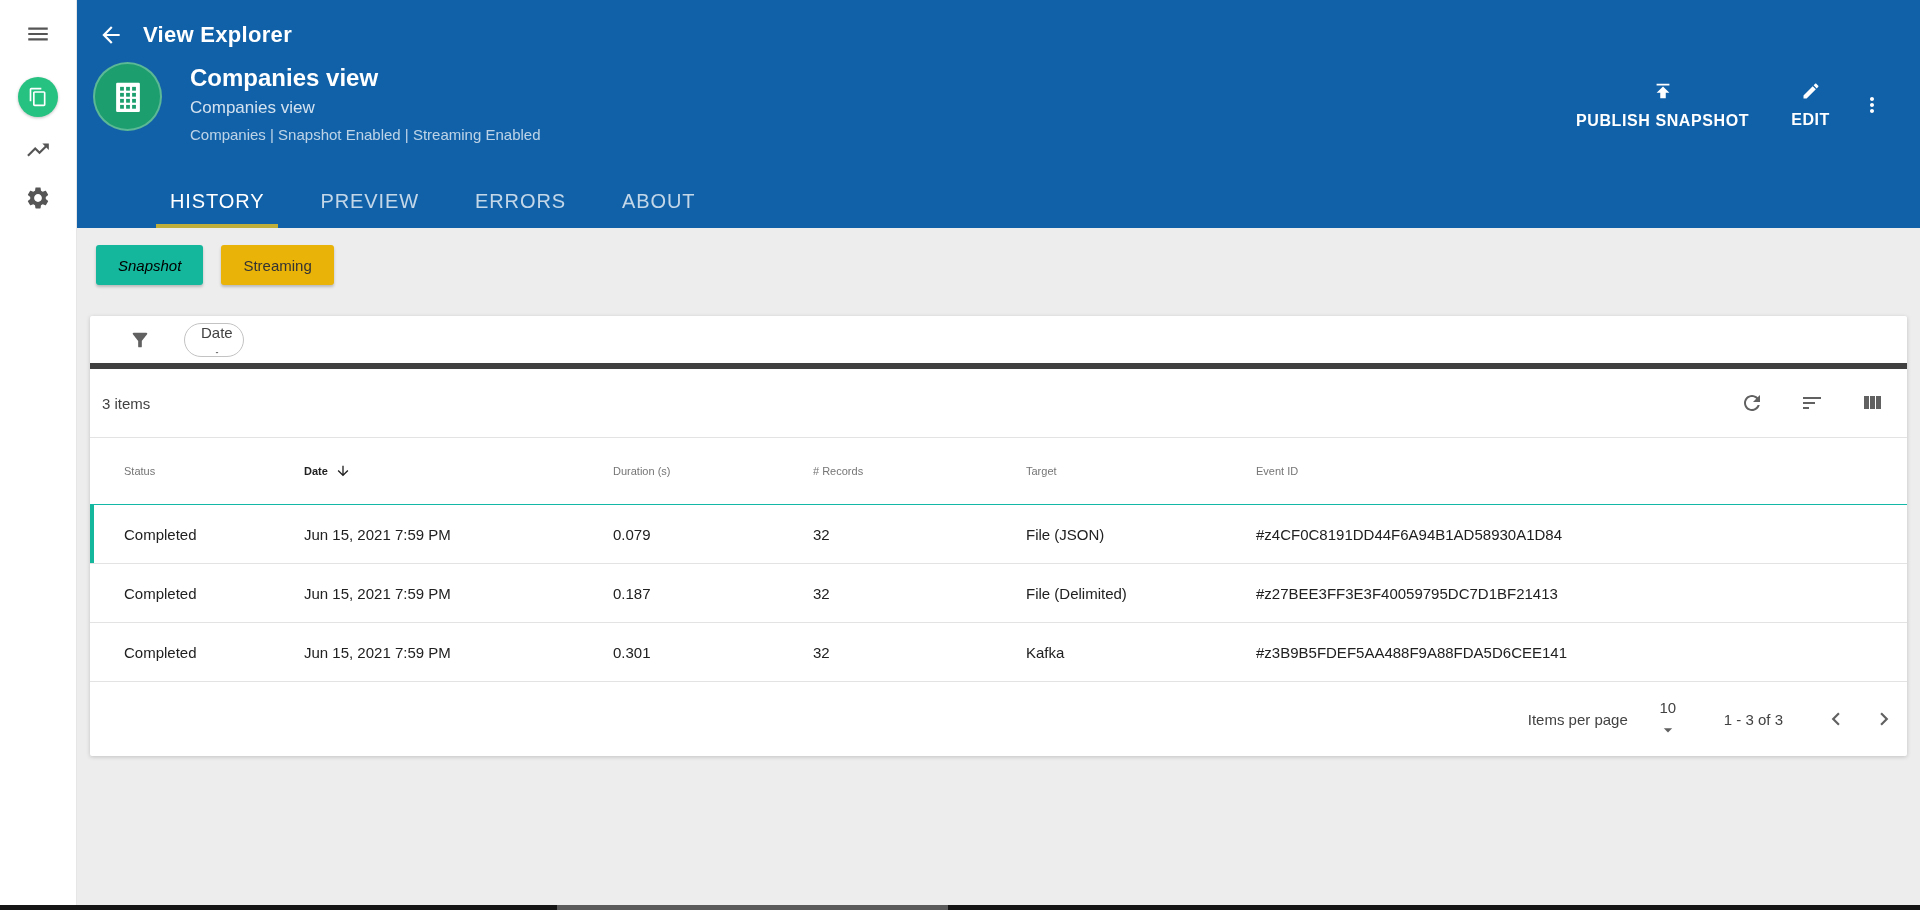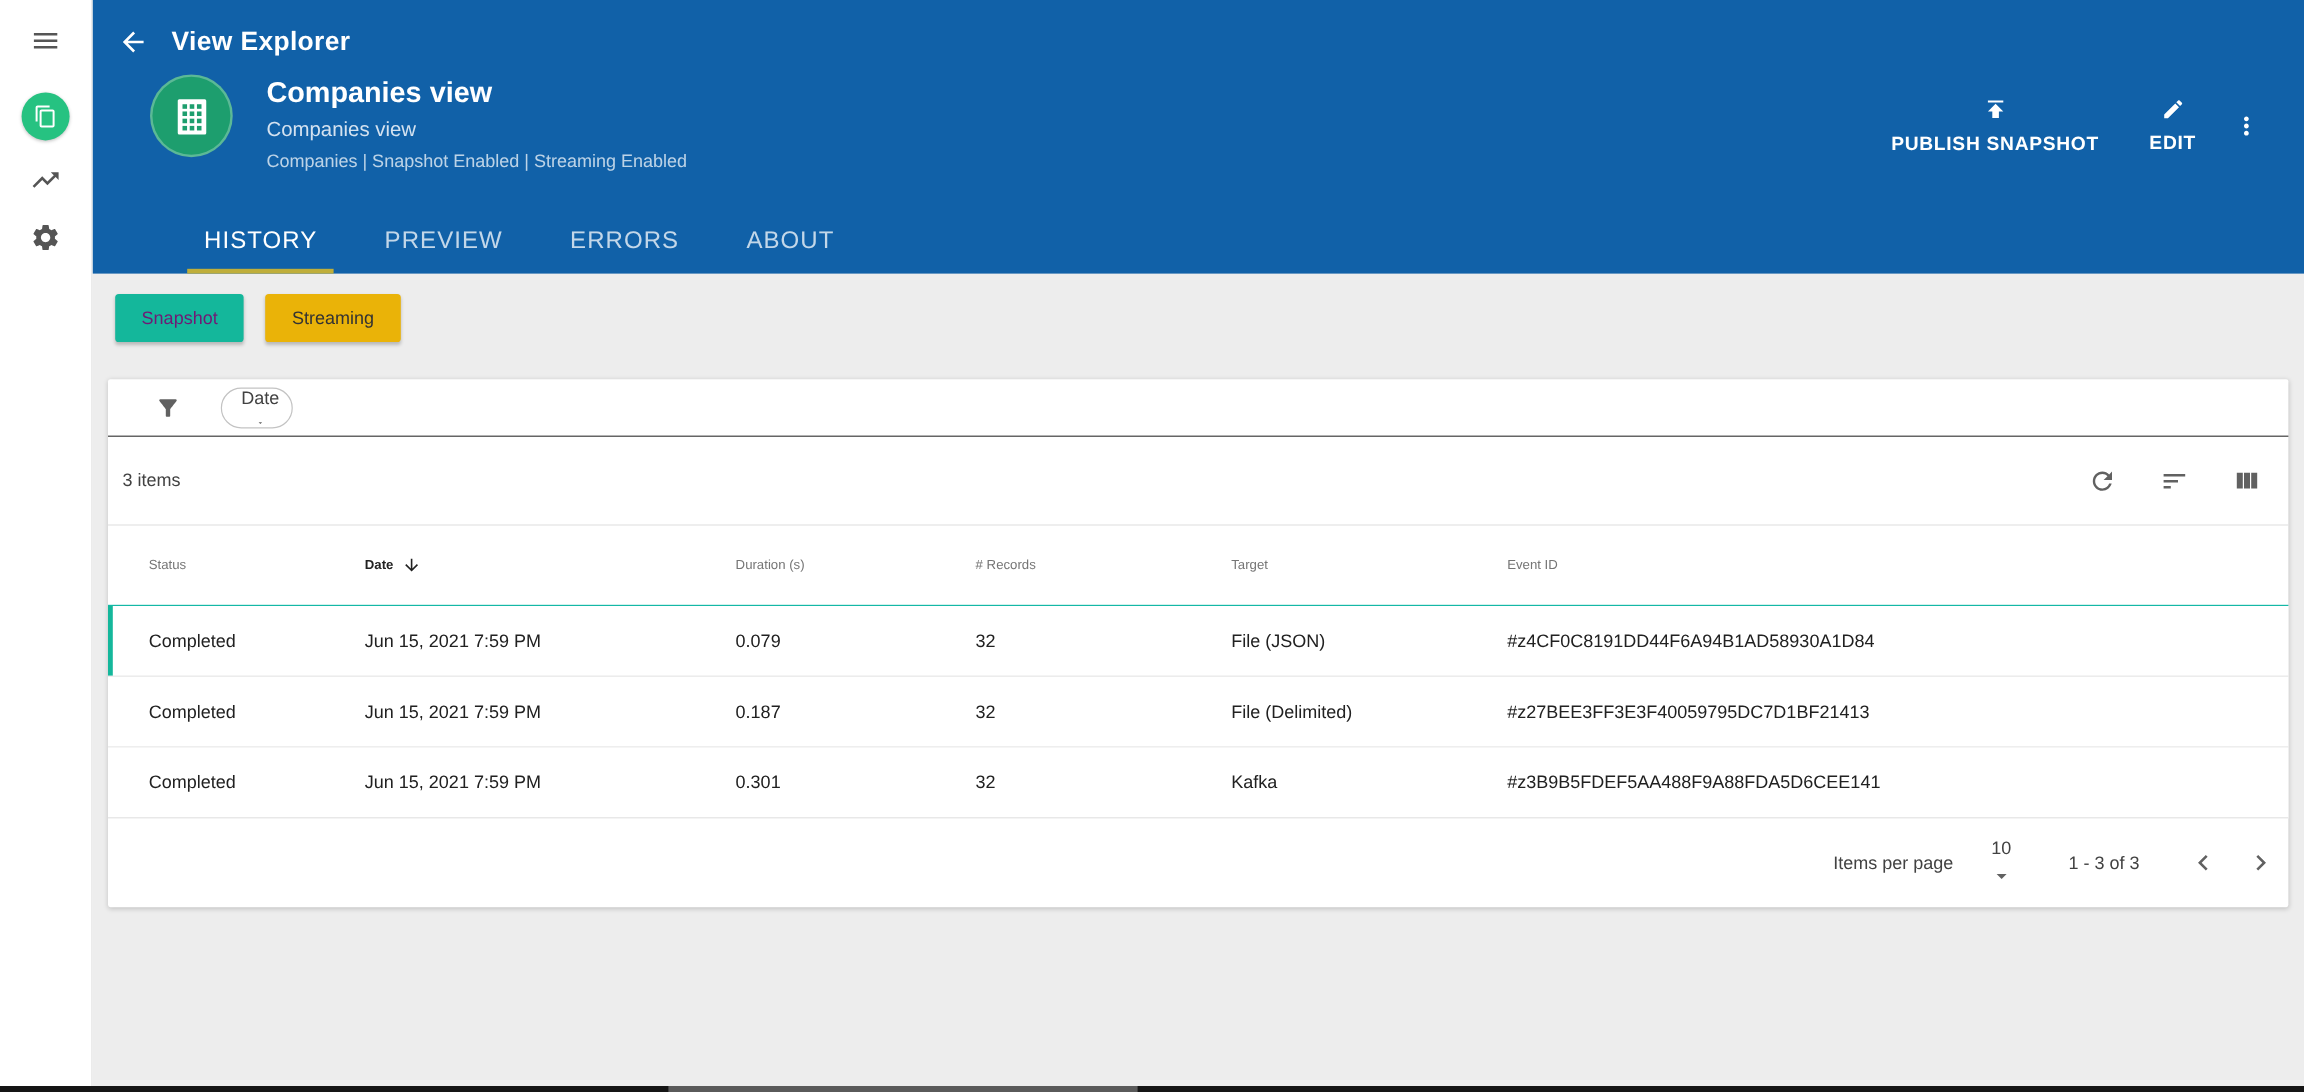--- a/index.html
+++ b/index.html
@@ -37,7 +37,7 @@
   .back-btn { background:none; border:none; cursor:pointer; display:flex; padding:0; }
   .app-title { font-size:22px; font-weight:700; letter-spacing:.3px; color:#fff; }
 
-  .view-row { display:flex; padding:14px 0 0 48px; }
+  .view-row { display:flex; padding:14px 0 0 16px; }
   .avatar {
     width:69px; height:69px; border-radius:50%;
     background:var(--avatar-green,#1D9E6E);

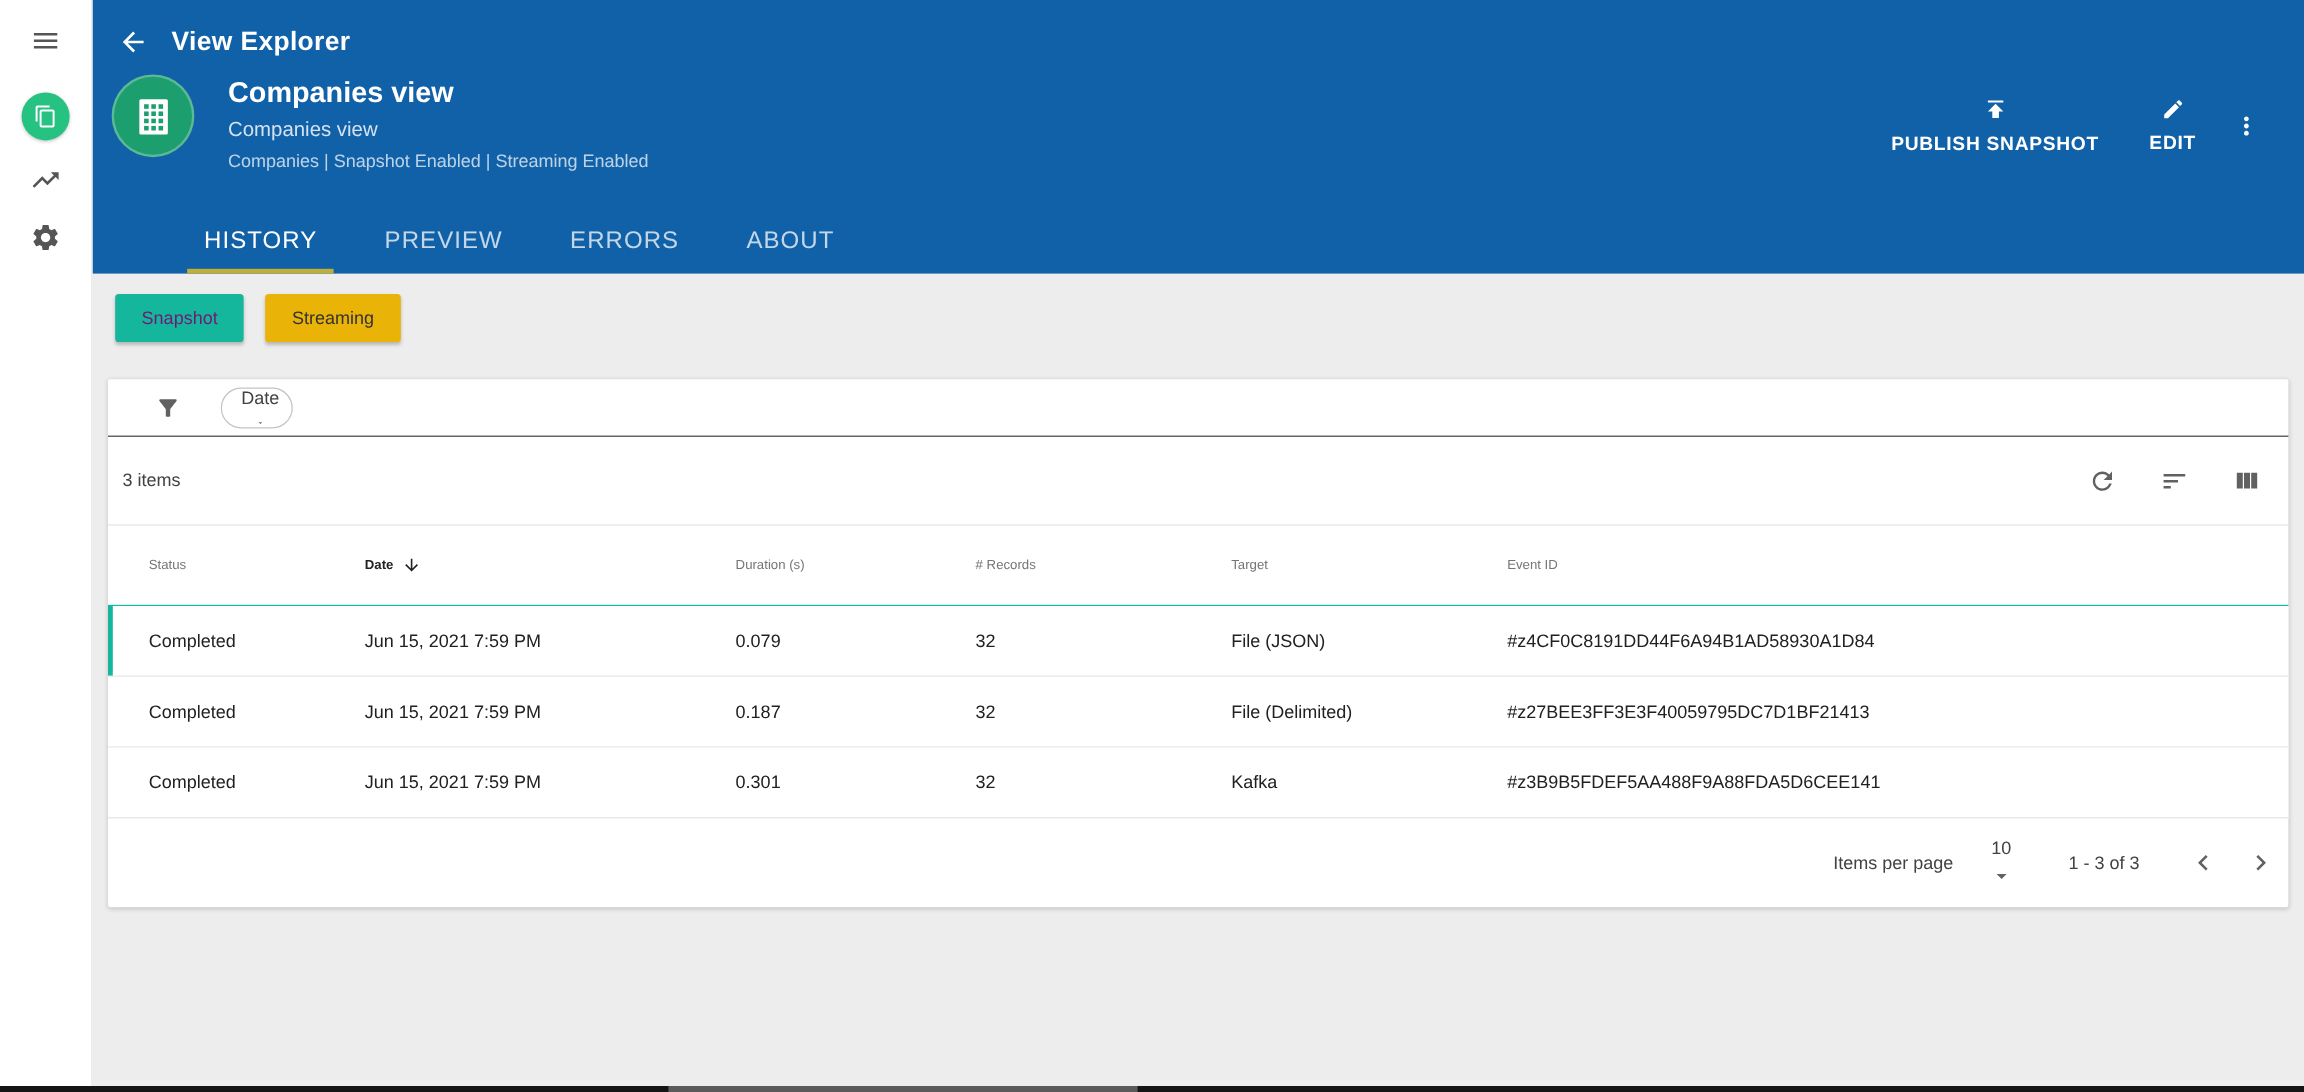--- a/index.html
+++ b/index.html
@@ -76,7 +76,7 @@
     height:40px; padding:0 22px; border:none; border-radius:3px; font-size:15px;
     cursor:pointer; box-shadow:0 2px 3px rgba(0,0,0,.22);
   }
-  .btn-snapshot { background:var(--accent-teal,#14B79B); color:#701a75; }
+  .btn-snapshot { background:var(--accent-teal,#14B79B); color:#000000;font-style:italic; }
   .btn-streaming { background:#eab308; color:#333; }
 
   .card {

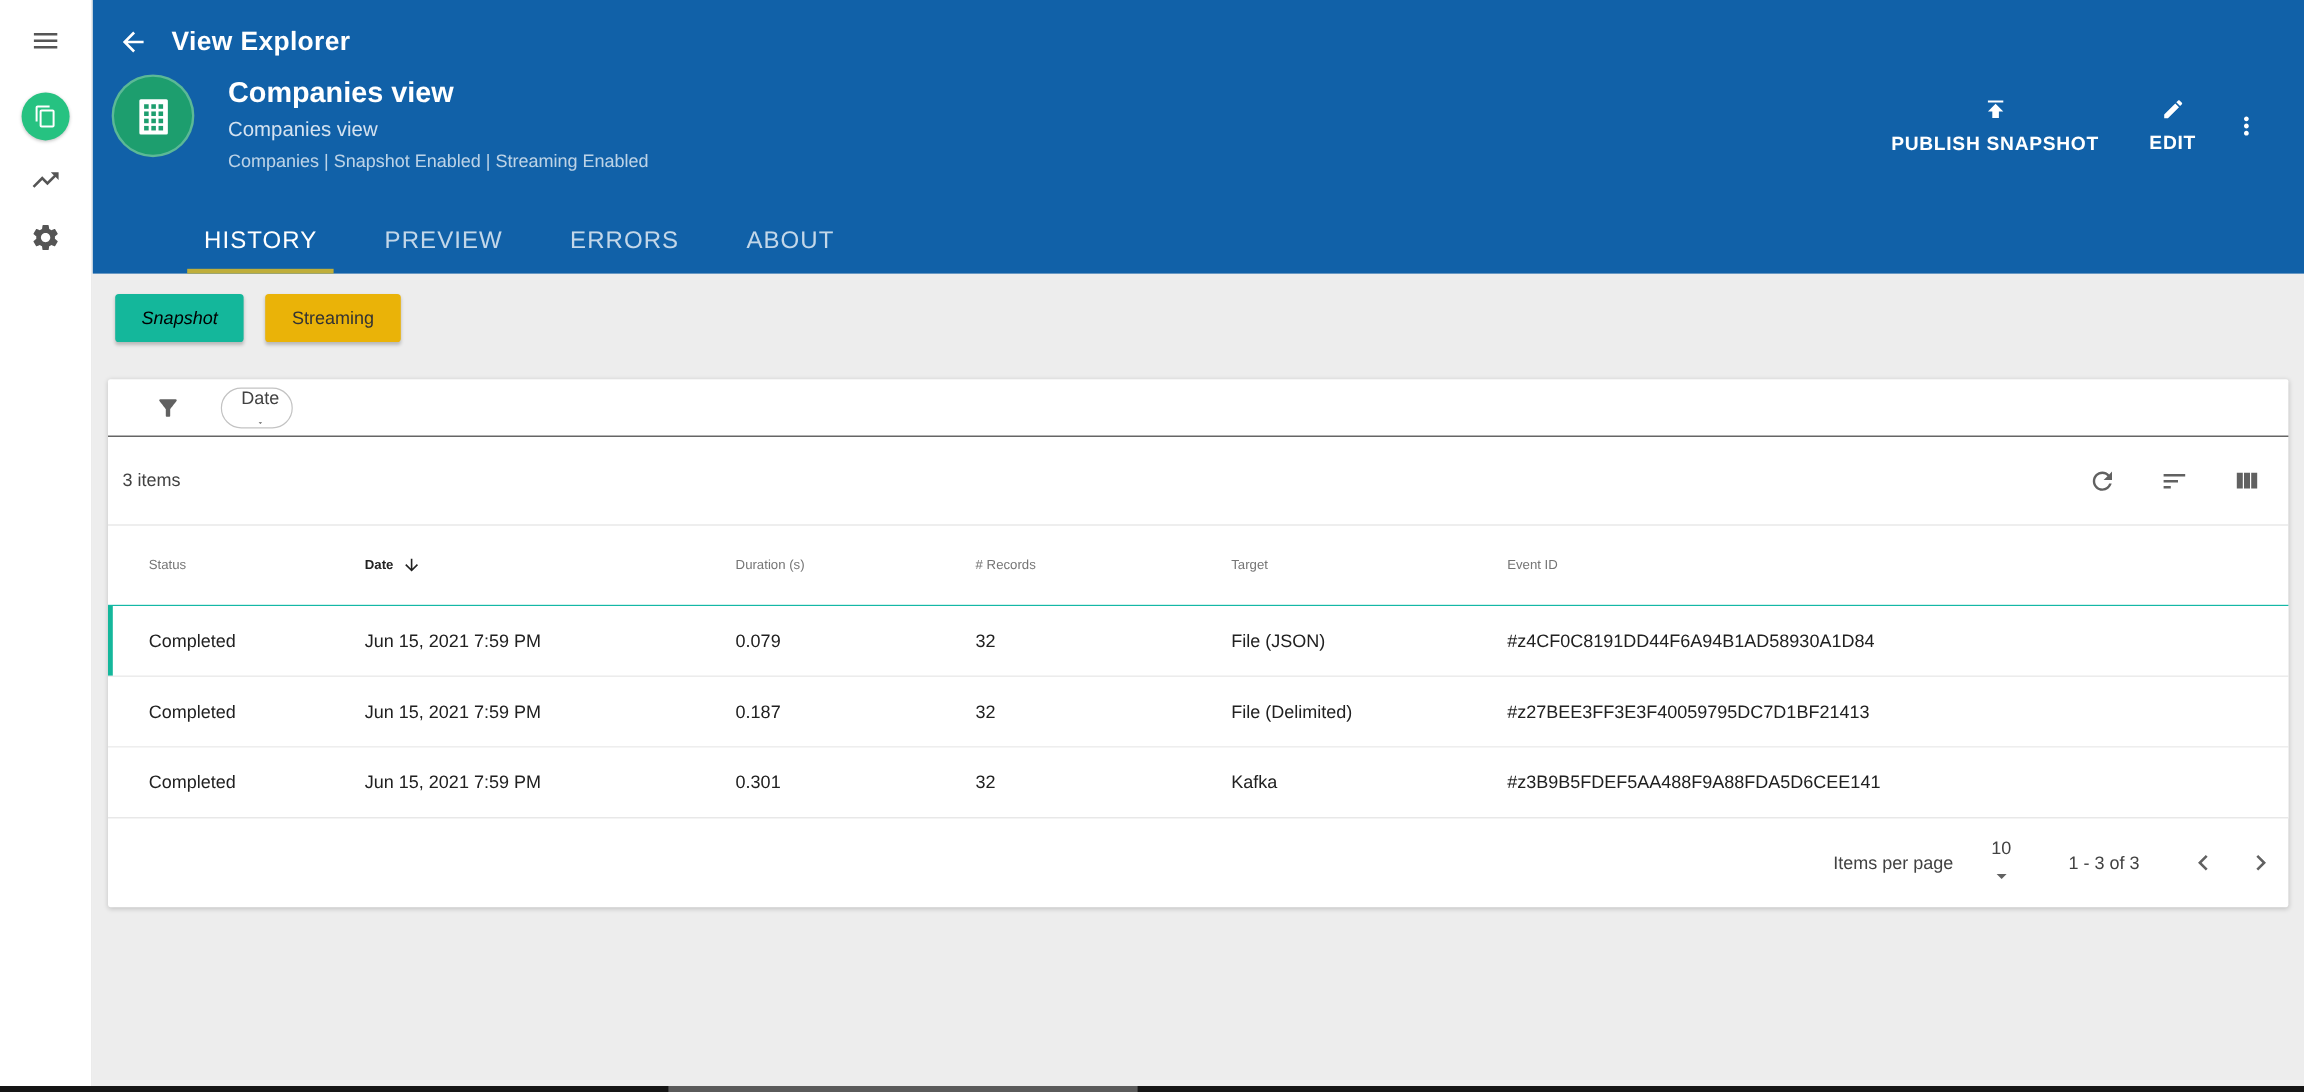--- a/index.html
+++ b/index.html
@@ -91,7 +91,7 @@
   }
   .meta-row {
     display:flex; align-items:center; justify-content:space-between;
-    height:74px; border-top:1px solid #404040; padding:0 23px 0 12px;
+    height:74px; border-top:6px solid #404040; padding:0 23px 0 12px;
   }
   .items-count { font-size:15px; color:#424242; }
   .meta-icons { display:flex; gap:36px; }

